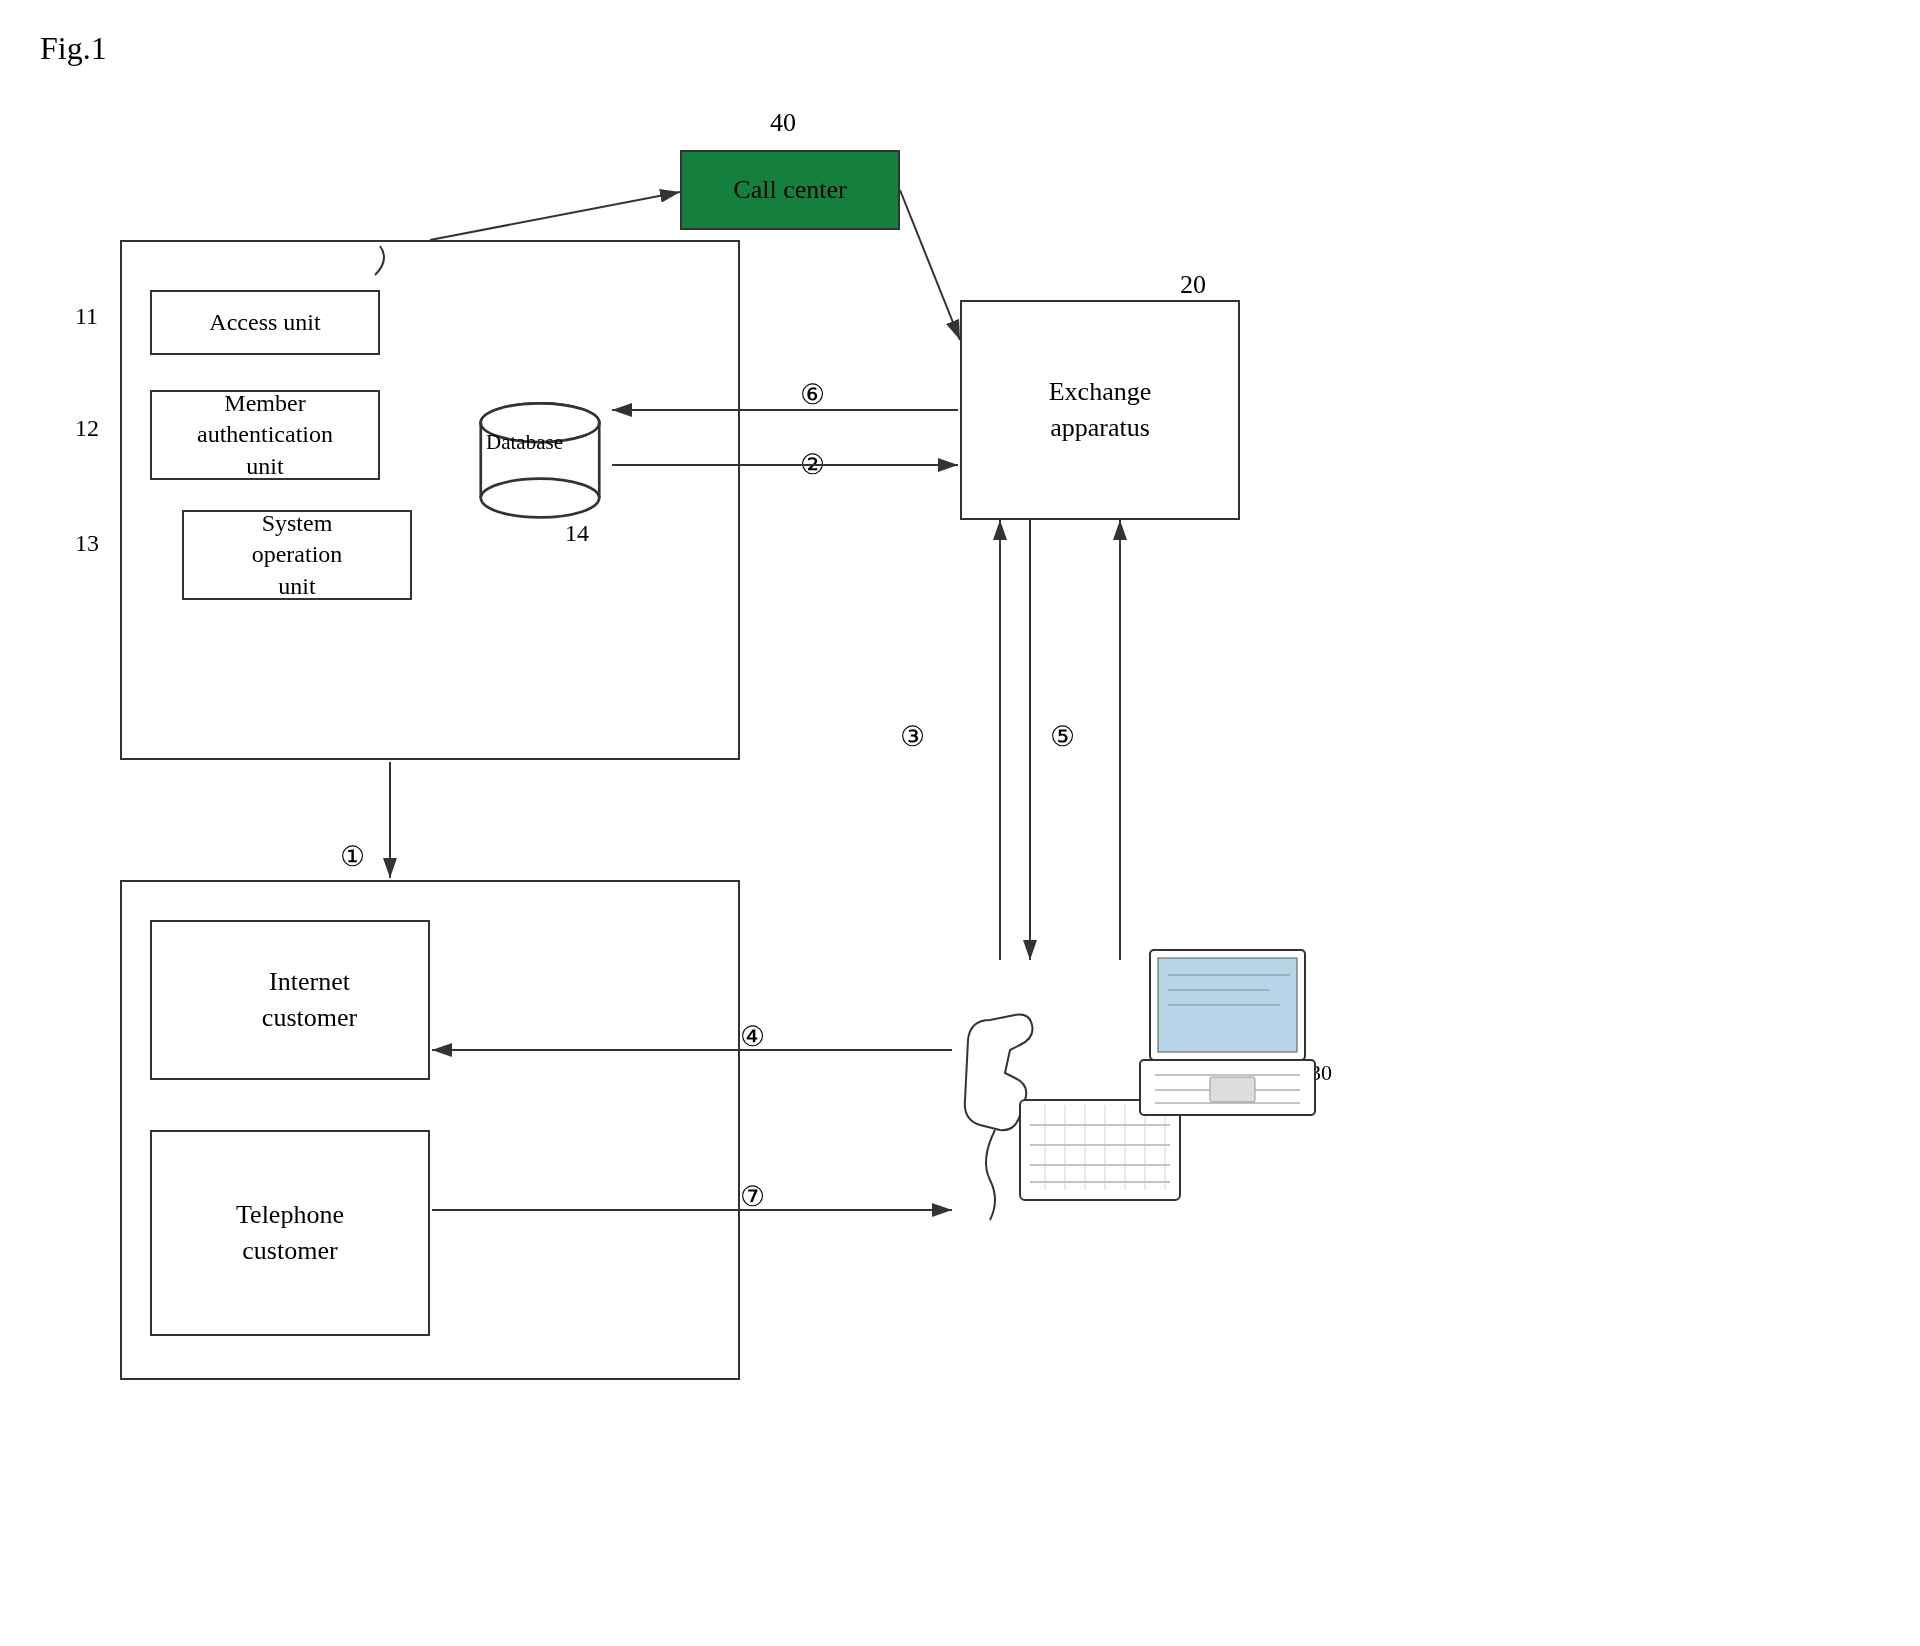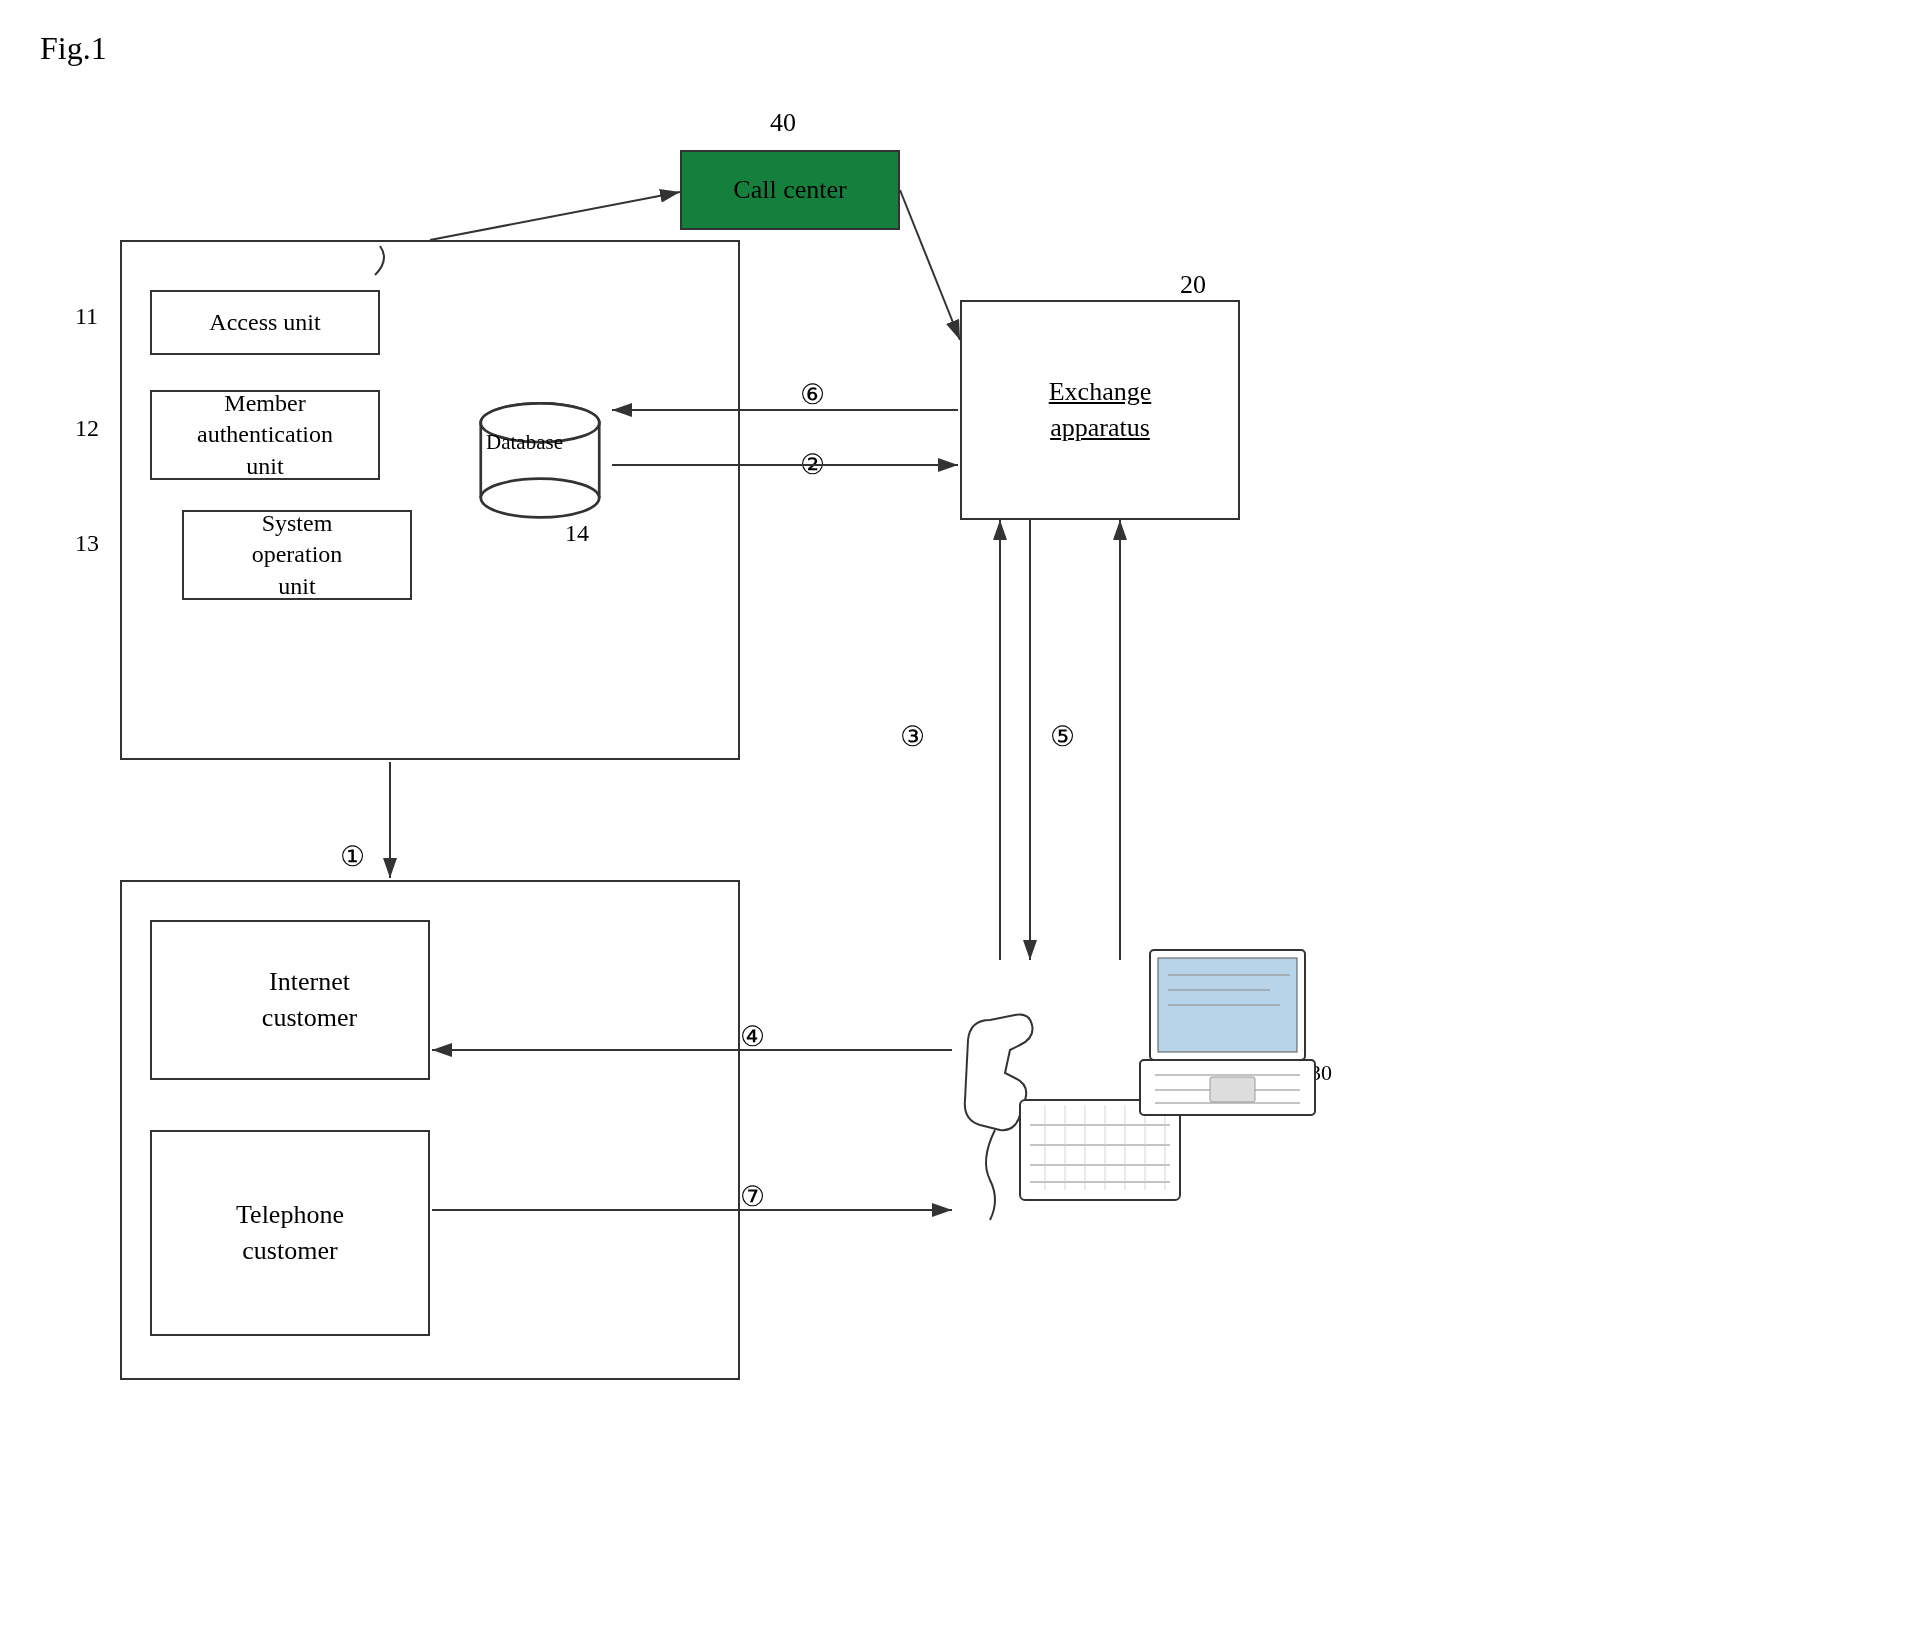--- a/index.html
+++ b/index.html
@@ -286,7 +286,7 @@
 <div class="label-14">14</div>
 
 <div class="exchange-box">
-  <span style="white-space:pre-line;text-decoration:underline;">Exchange
+  <span style="white-space:pre-line;">Exchange
 apparatus</span>
 </div>
 <div class="label-20">20</div>

